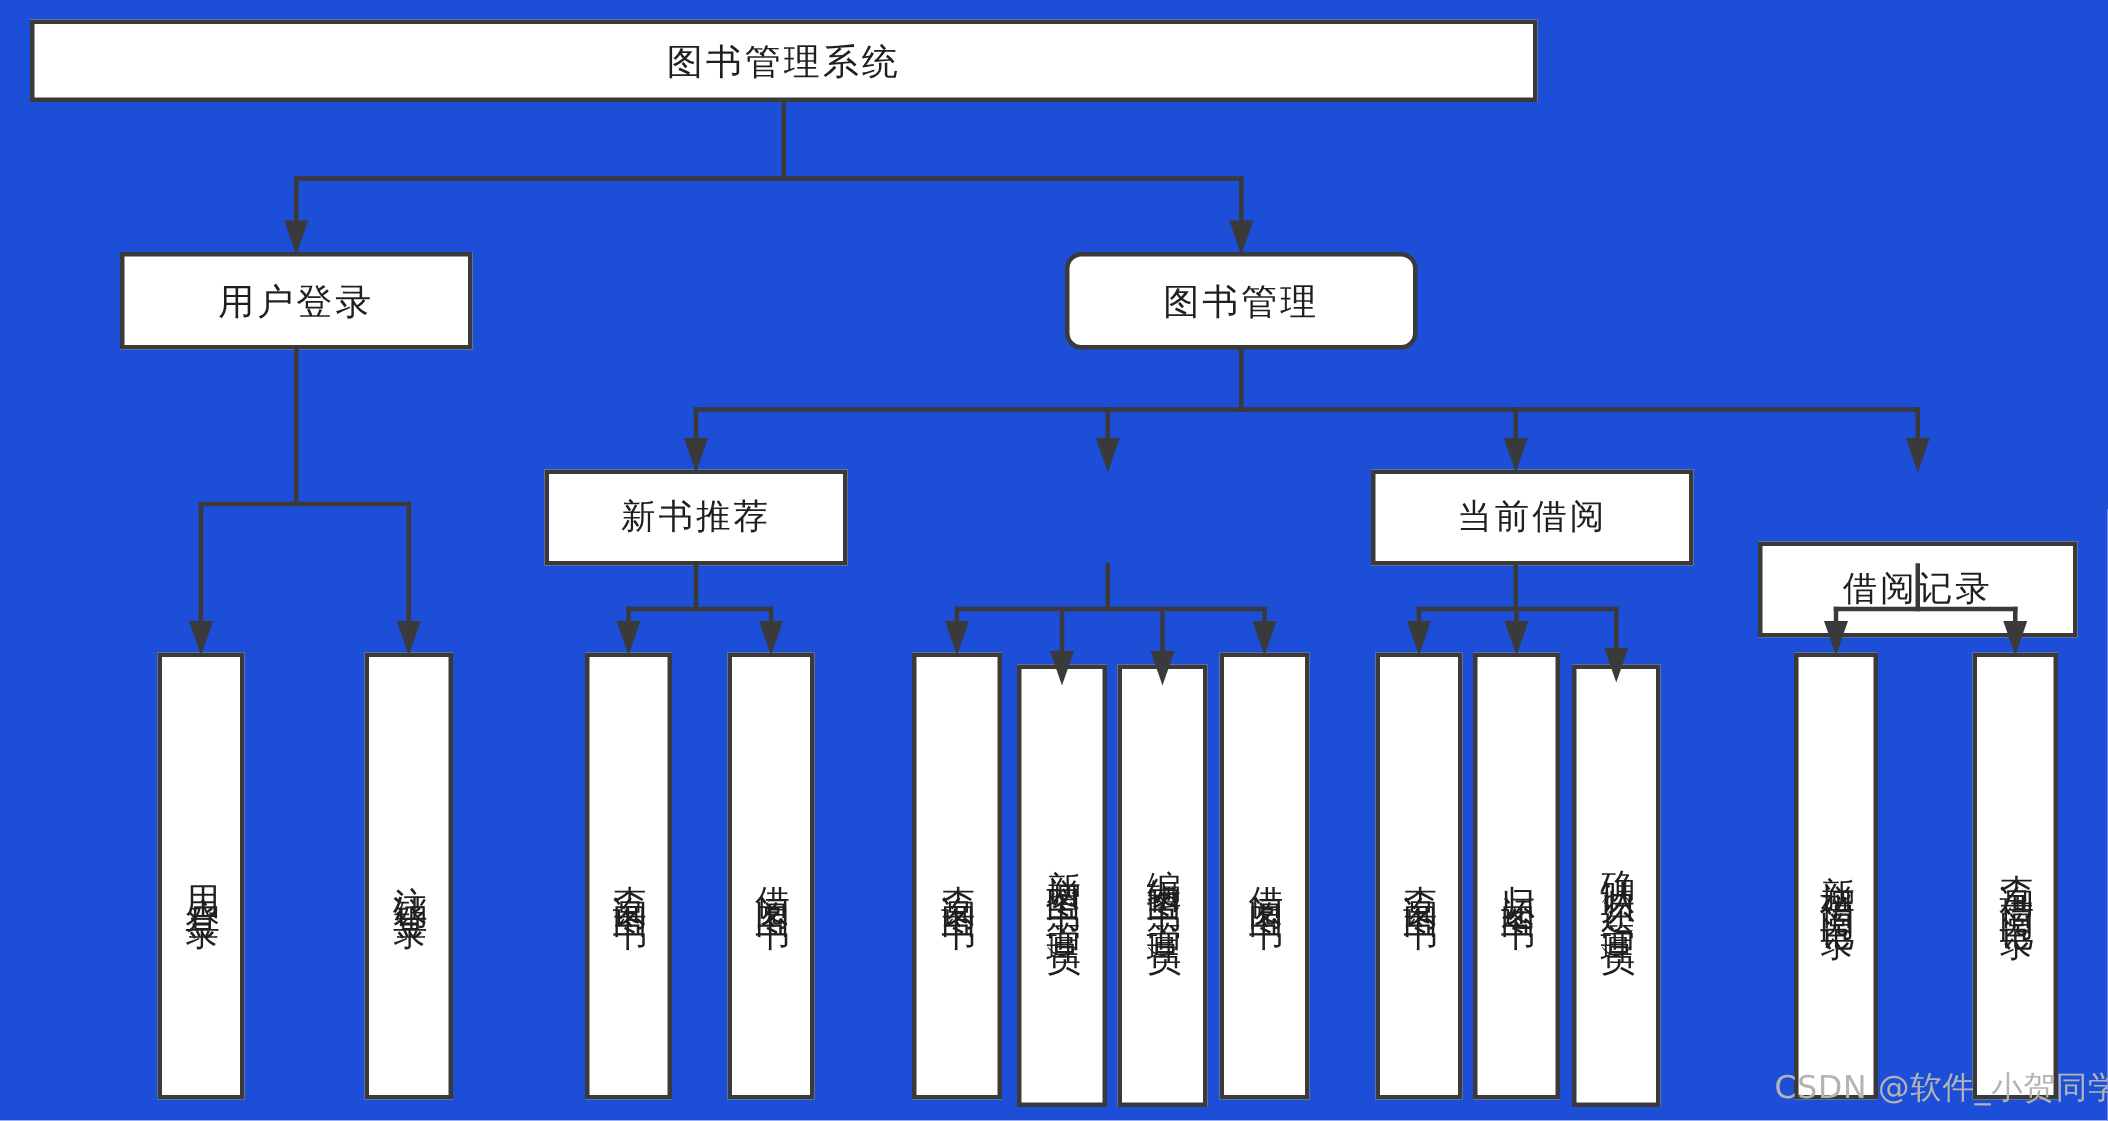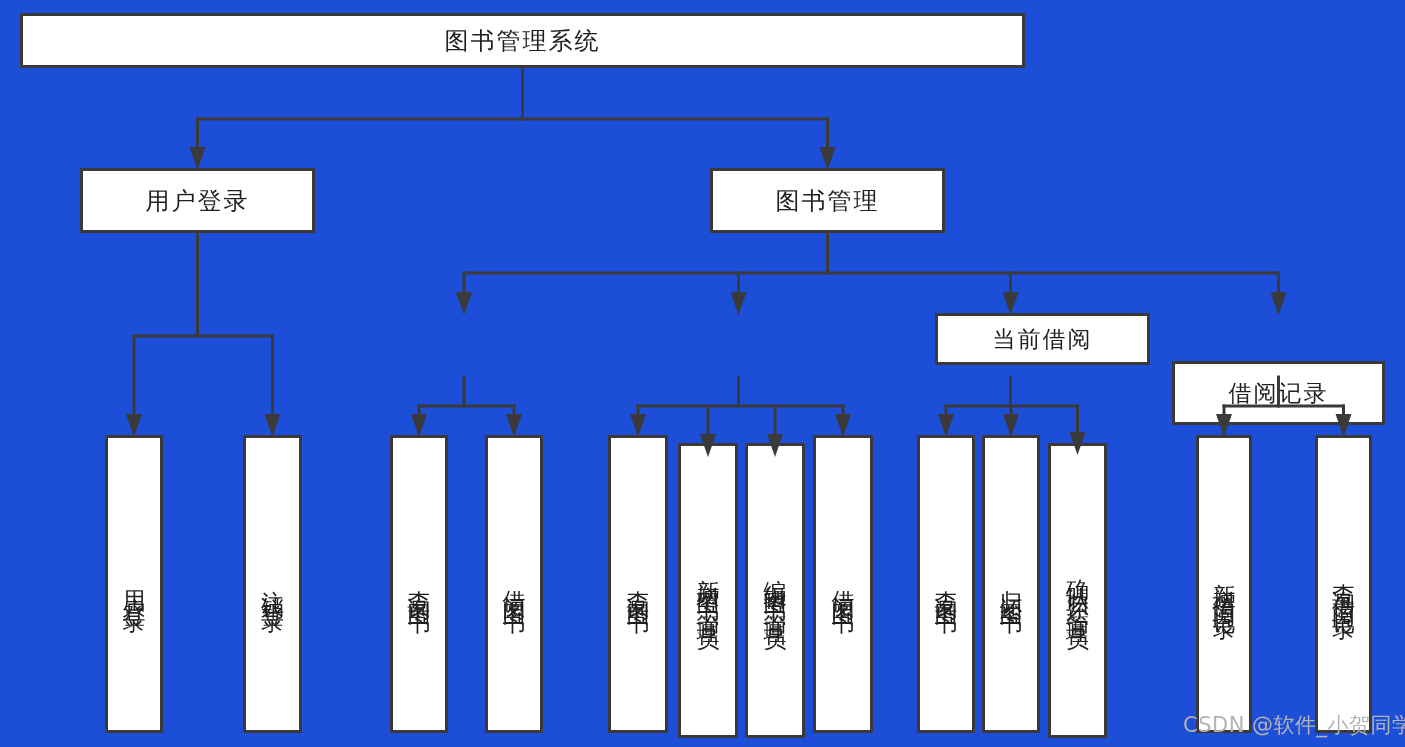--- a/index.html
+++ b/index.html
@@ -109,7 +109,7 @@
   <div class="node h-node" style="left:20px;top:13px;width:1005px;height:55px;">图书管理系统</div>
 
   <div class="node h-node" style="left:80px;top:168px;width:235px;height:65px;">用户登录</div>
-  <div class="node h-node" style="left:710px;top:168px;width:235px;height:65px;">图书管理</div>
+  <div class="node h-node" style="left:710px;top:168px;width:235px;height:65px;border-radius:11px;">图书管理</div>
 
   <div class="node h-node small" style="left:935px;top:313px;width:215px;height:52px;">当前借阅</div>
   <div class="node h-node small" style="left:1172px;top:313px;width:213px;height:64px;margin-top:48px;">借阅记录</div>

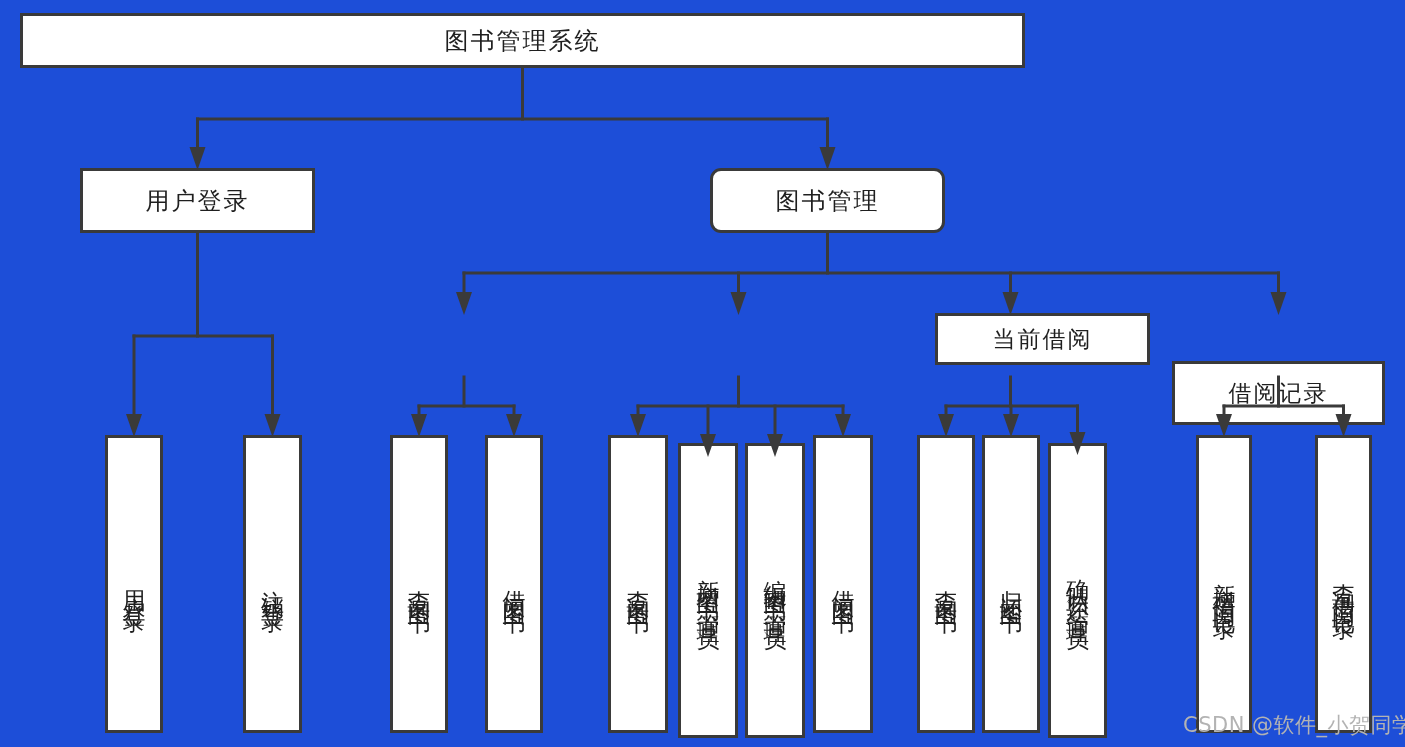--- a/index.html
+++ b/index.html
@@ -111,6 +111,7 @@
   <div class="node h-node" style="left:80px;top:168px;width:235px;height:65px;">用户登录</div>
   <div class="node h-node" style="left:710px;top:168px;width:235px;height:65px;border-radius:11px;">图书管理</div>
 
+  <div class="node h-node small" style="left:363px;top:313px;width:202px;height:64px;">新书推荐</div>
   <div class="node h-node small" style="left:935px;top:313px;width:215px;height:52px;">当前借阅</div>
   <div class="node h-node small" style="left:1172px;top:313px;width:213px;height:64px;margin-top:48px;">借阅记录</div>
 

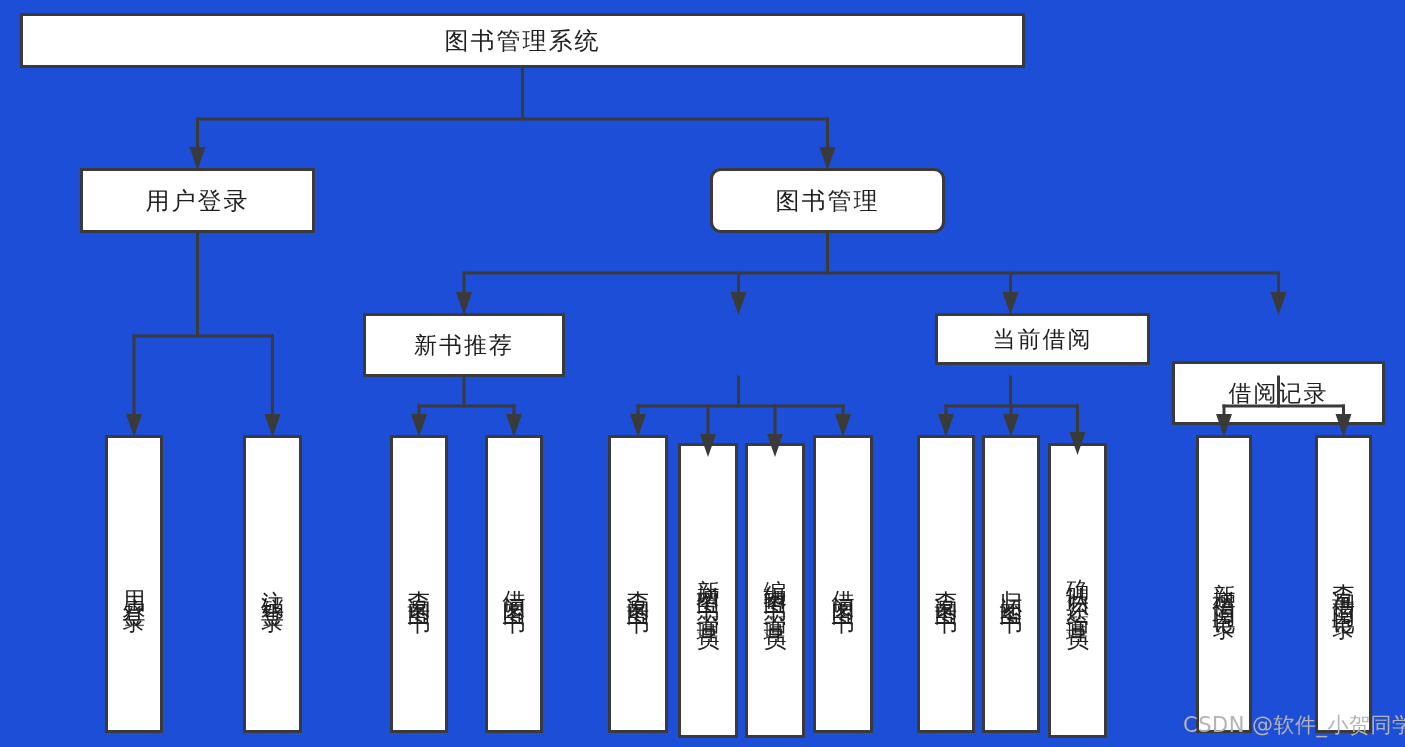--- a/index.html
+++ b/index.html
@@ -112,7 +112,7 @@
   <div class="node h-node" style="left:710px;top:168px;width:235px;height:65px;border-radius:11px;">图书管理</div>
 
   <div class="node h-node small" style="left:363px;top:313px;width:202px;height:64px;">新书推荐</div>
-  <div class="node h-node small" style="left:935px;top:313px;width:215px;height:52px;">当前借阅</div>
+  <div class="node h-node small" style="left:914px;top:313px;width:215px;height:64px;">当前借阅</div>
   <div class="node h-node small" style="left:1172px;top:313px;width:213px;height:64px;margin-top:48px;">借阅记录</div>
 
   <div class="node v-node" style="left:105px;top:435px;width:58px;height:298px;">用户登录</div>

